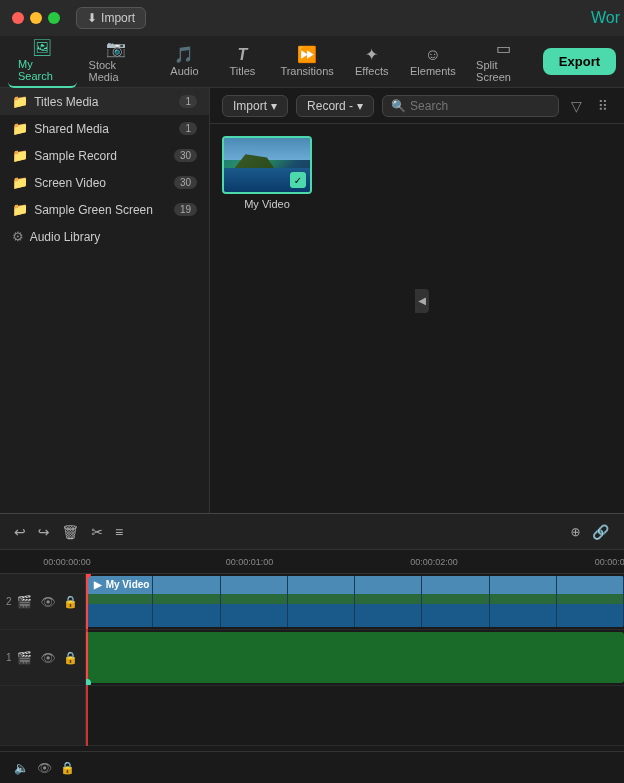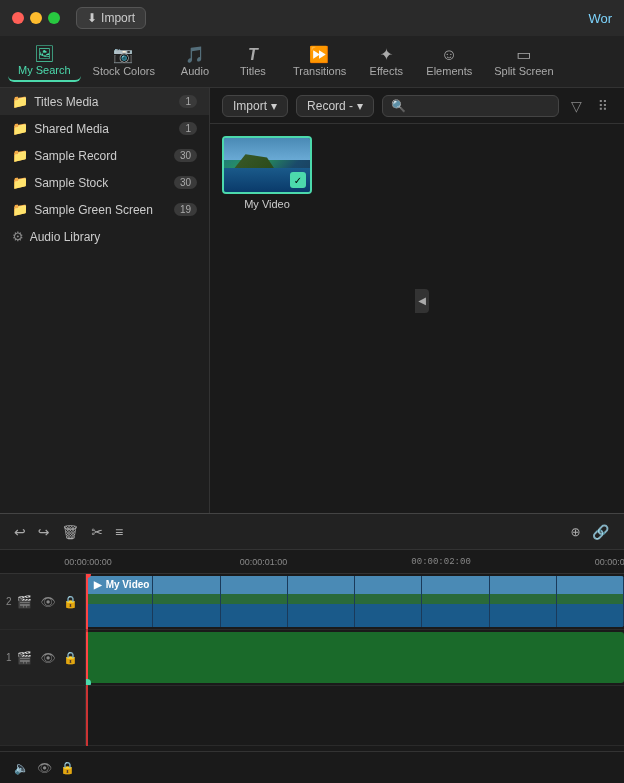--- a/index.html
+++ b/index.html
@@ -52,9 +52,9 @@
 
     .title-bar-right {
       position: absolute;
-      right: 12px;
-      font-size: 13px;
-      color: #7dd3fc;
+      right: 4px;
+      font-size: 16px;
+      color: #14b8a6;
     }
 
     

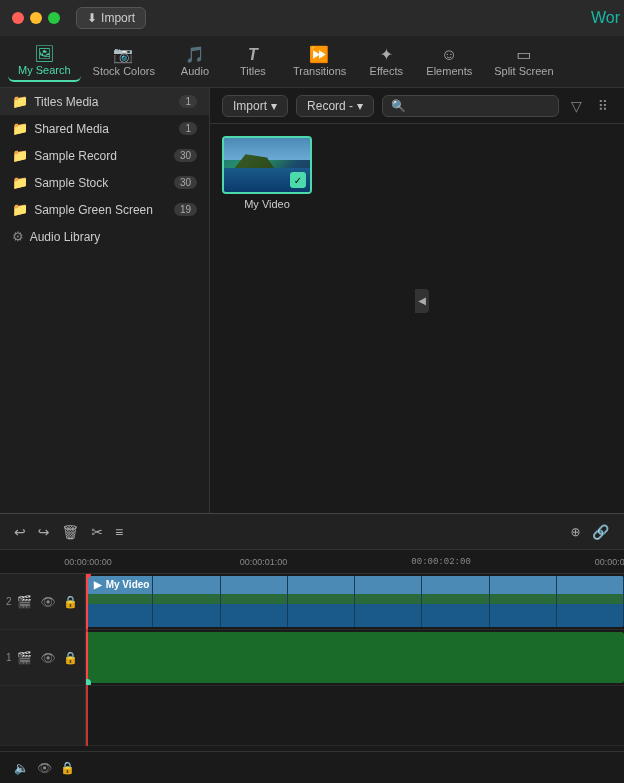--- a/index.html
+++ b/index.html
@@ -523,7 +523,7 @@
   </div>
   <div class="tab-item">
     <span class="tab-icon">📷</span>
-    <span>Stock Colors</span>
+    <span>Stock Media</span>
   </div>
   <div class="tab-item">
     <span class="tab-icon">🎵</span>

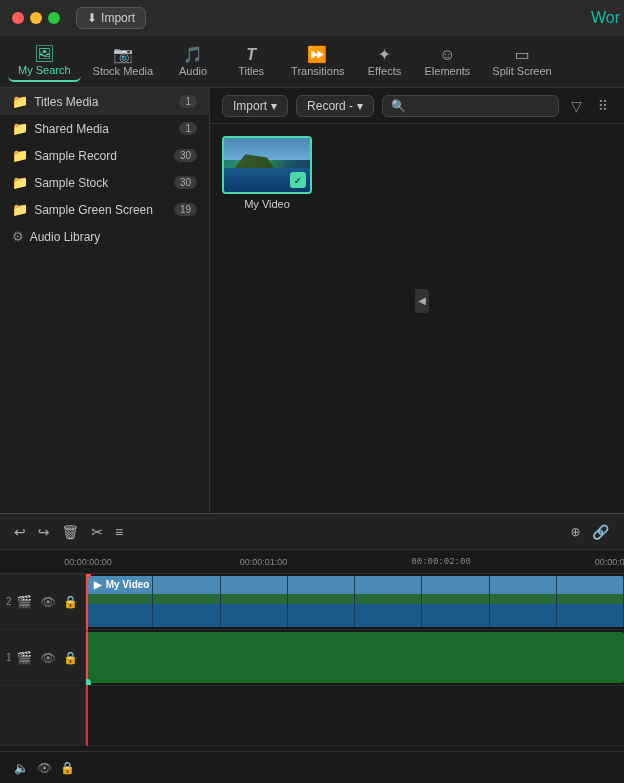--- a/index.html
+++ b/index.html
@@ -549,6 +549,7 @@
     <span class="tab-icon">▭</span>
     <span>Split Screen</span>
   </div>
+  <button class="export-btn">Export</button>
 </div>
 
 <div class="main-area">

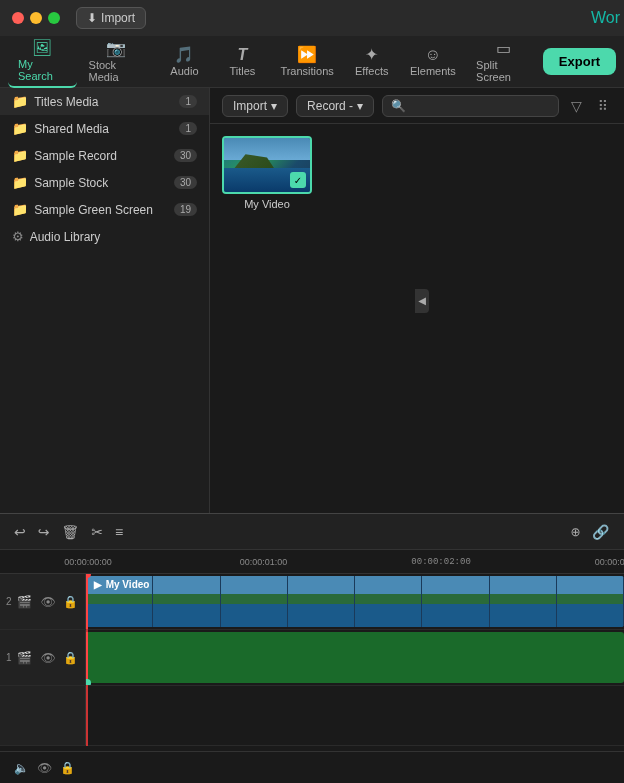--- a/index.html
+++ b/index.html
@@ -603,6 +603,7 @@
       </button>
       <div class="search-box">
         <span class="search-icon">🔍</span>
+        <input type="text" placeholder="Search" style="">
       </div>
       <span class="filter-icon">▽</span>
       <span class="grid-icon">⠿</span>

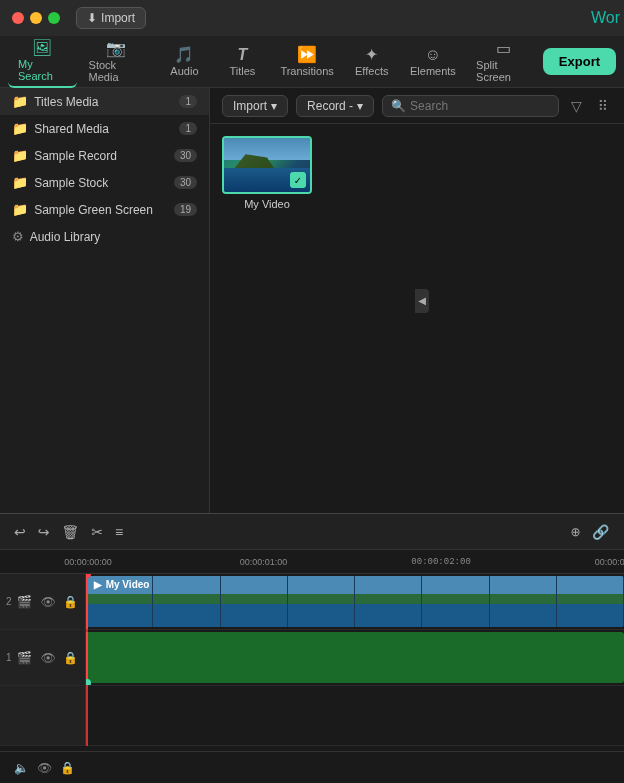--- a/index.html
+++ b/index.html
@@ -572,7 +572,7 @@
     </div>
     <div class="sidebar-item">
       <span class="folder-icon">📁</span>
-      <span>Sample Stock</span>
+      <span>Screen Video</span>
       <span class="badge">30</span>
     </div>
     <div class="sidebar-item">

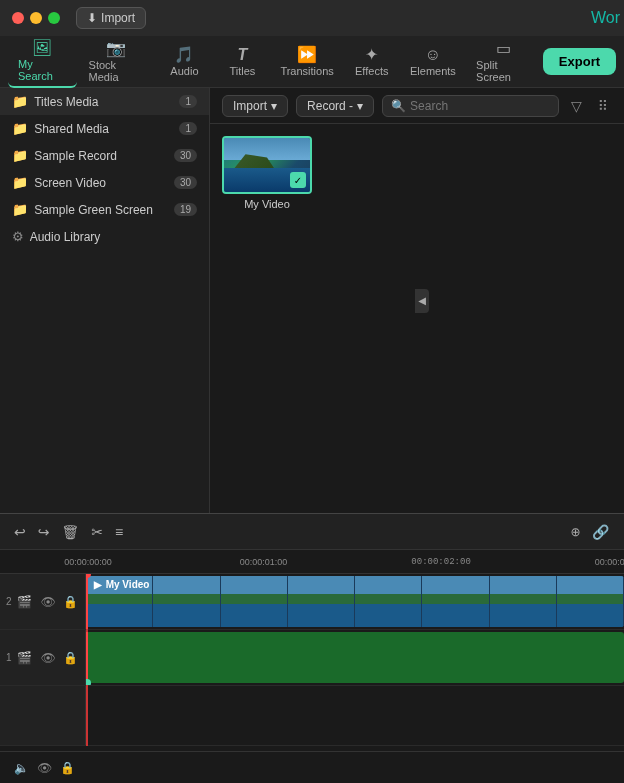--- a/index.html
+++ b/index.html
@@ -327,7 +327,7 @@
       background: #1a1a1a;
       display: flex;
       align-items: center;
-      padding-left: 86px;
+      padding-left: 65px;
       border-bottom: 1px solid #333;
       position: relative;
       flex-shrink: 0;

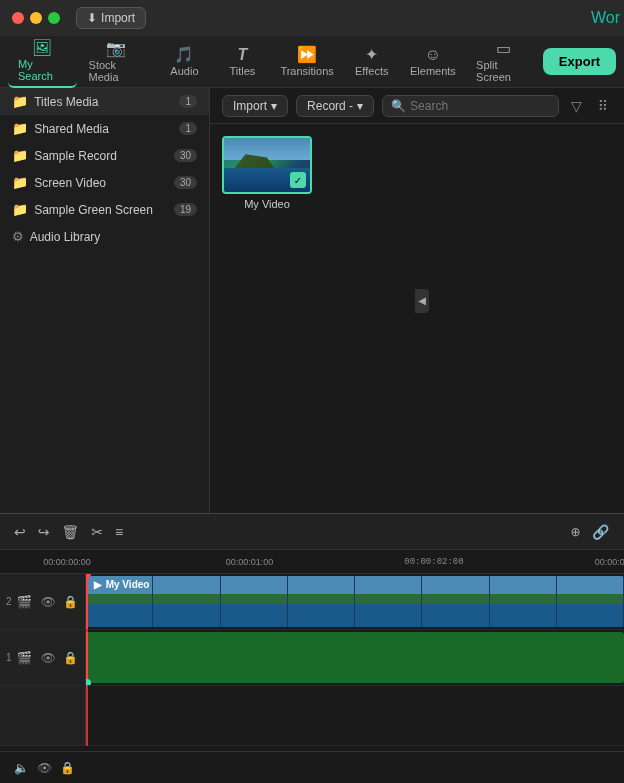--- a/index.html
+++ b/index.html
@@ -644,7 +644,7 @@
       <div class="ruler-marks">
         <span class="ruler-label" style="left: 2px;">00:00:00:00</span>
         <span class="ruler-label" style="left: 33%;">00:00:01:00</span>
-        <span class="ruler-label" style="left: 66%; font-family: Liberation Mono, monospace;">00:00:02:00</span>
+        <span class="ruler-label" style="left: 66%;">00:00:02:00</span>
         <span class="ruler-label" style="left: 99%;">00:00:03:00</span>
       </div>
     </div>

